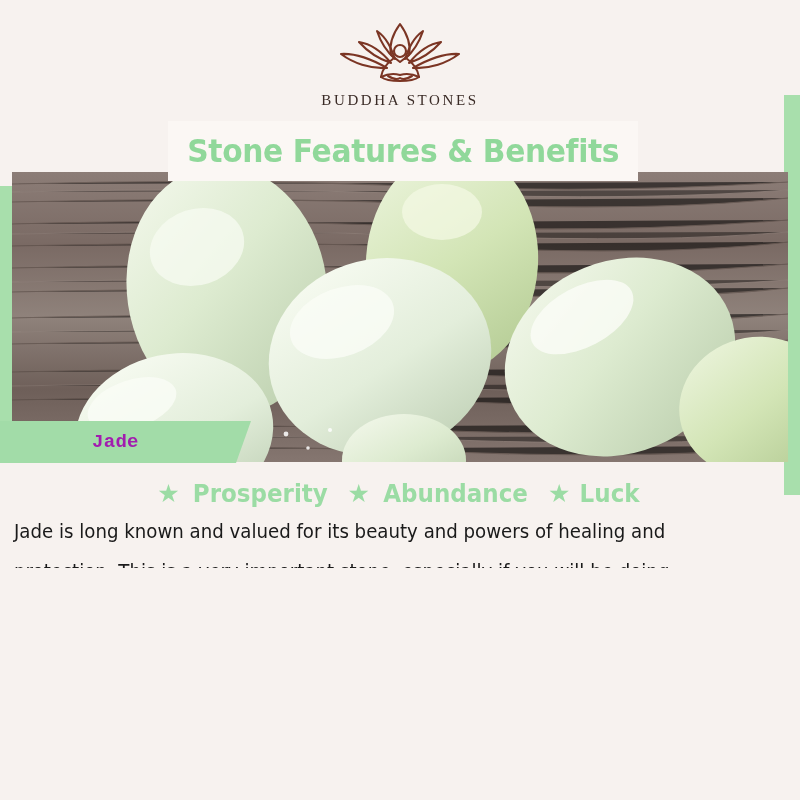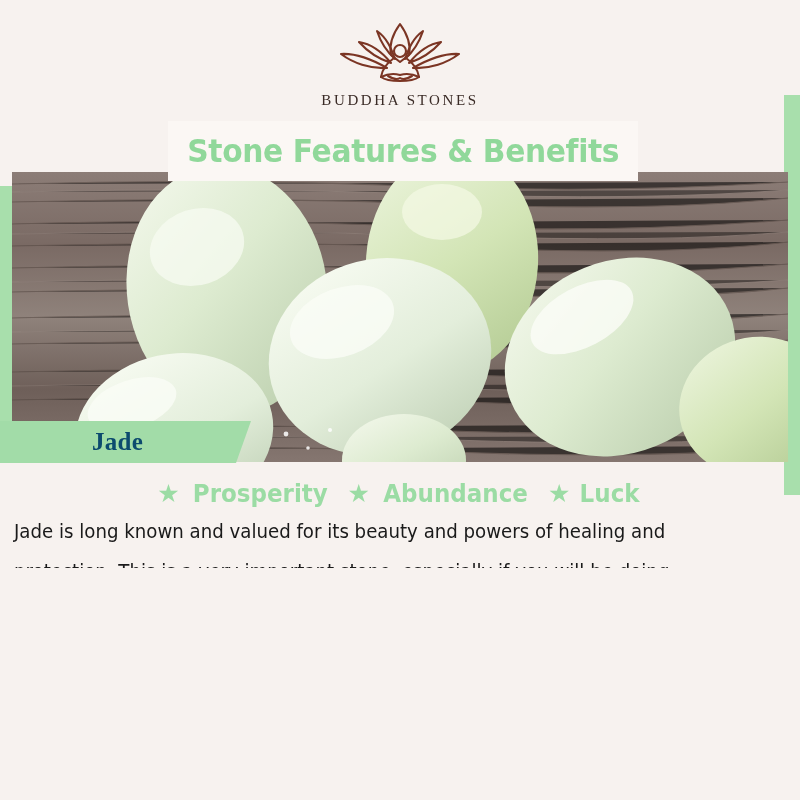--- a/index.html
+++ b/index.html
@@ -79,10 +79,10 @@
     display:flex; align-items:center;
   }
   #stone-name{
-    color:#0c4a6e;
-    font-family:Liberation Serif, serif;
+    color:#a21caf;
+    font-family:Liberation Mono, monospace;
     font-weight:bold;
-    font-size:25px;
+    font-size:19px;
     letter-spacing:0.3px;
     padding-left:92px;
   }

